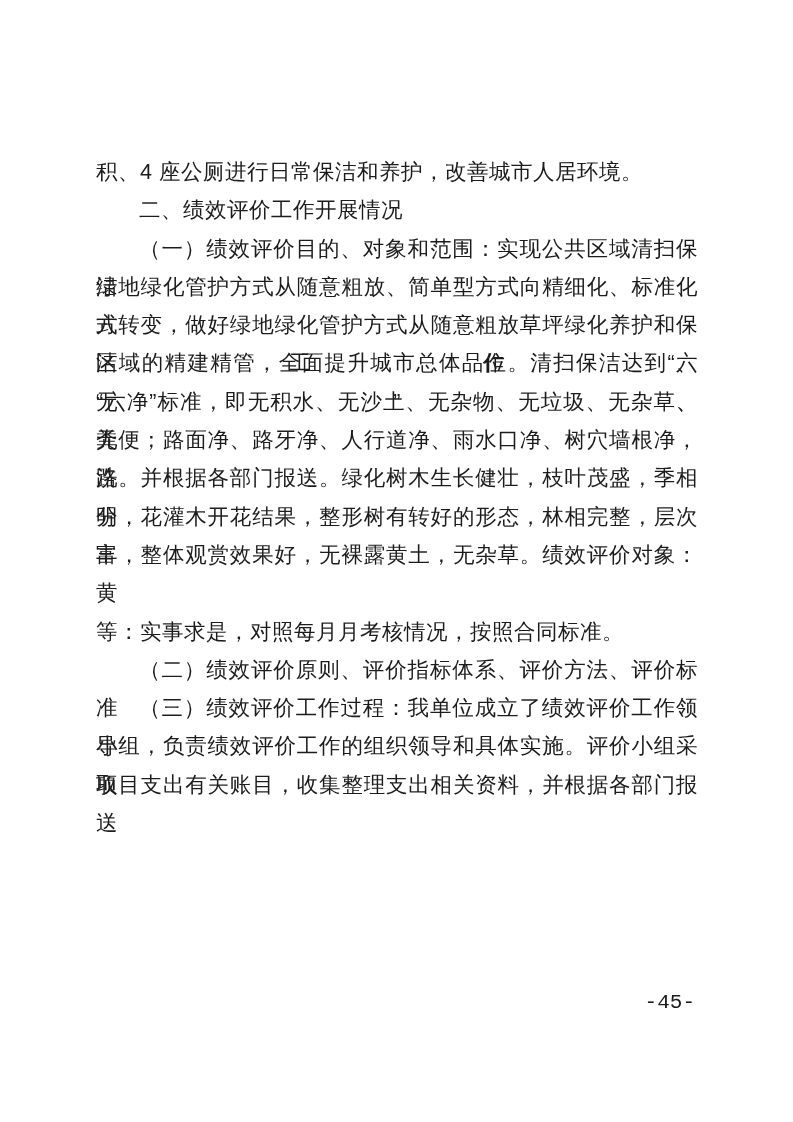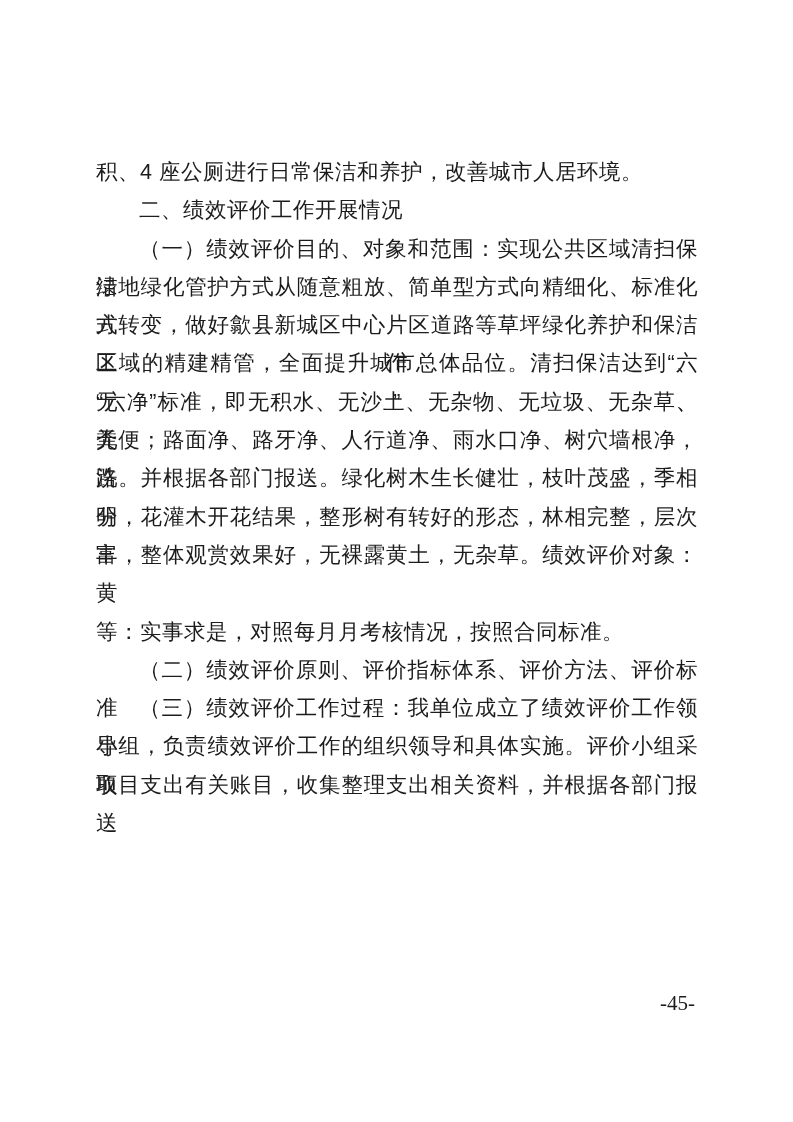--- a/index.html
+++ b/index.html
@@ -66,7 +66,7 @@
       <div class="line indent"><span class="run-hei">二、绩效评价工作开展情况</span></div>
       <div class="line justify indent"><span class="run-bold">（一）绩效评价目的、对象和范围</span><span class="run-kai">：实现公共区域清扫保洁、</span></div>
       <div class="line justify"><span class="run-kai">绿地绿化管护方式从随意粗放、简单型方式向精细化、标准化方</span></div>
-      <div class="line justify"><span class="run-kai">式转变，做好</span><span class="run-bold">歙县新城区中心片区道路等</span><span class="run-kai">草坪绿化养护和保洁工作、</span></div>
+      <div class="line justify"><span class="run-kai">式转变，做好</span><span class="run-bold">绿地绿化管护方式从随意粗放</span><span class="run-kai">草坪绿化养护和保洁工作、</span></div>
       <div class="line justify"><span class="run-kai">区域的精建精管，全面提升城市总体品位。清扫保洁</span><span class="run-bold">达到“六无”、</span></div>
       <div class="line justify"><span class="run-bold">“六净”标准，即无积水、无沙土、无杂物、无垃圾、无杂草、无</span></div>
       <div class="line justify"><span class="run-bold">粪便；路面净、路牙净、人行道净、雨水口净、树穴墙根净，路</span></div>

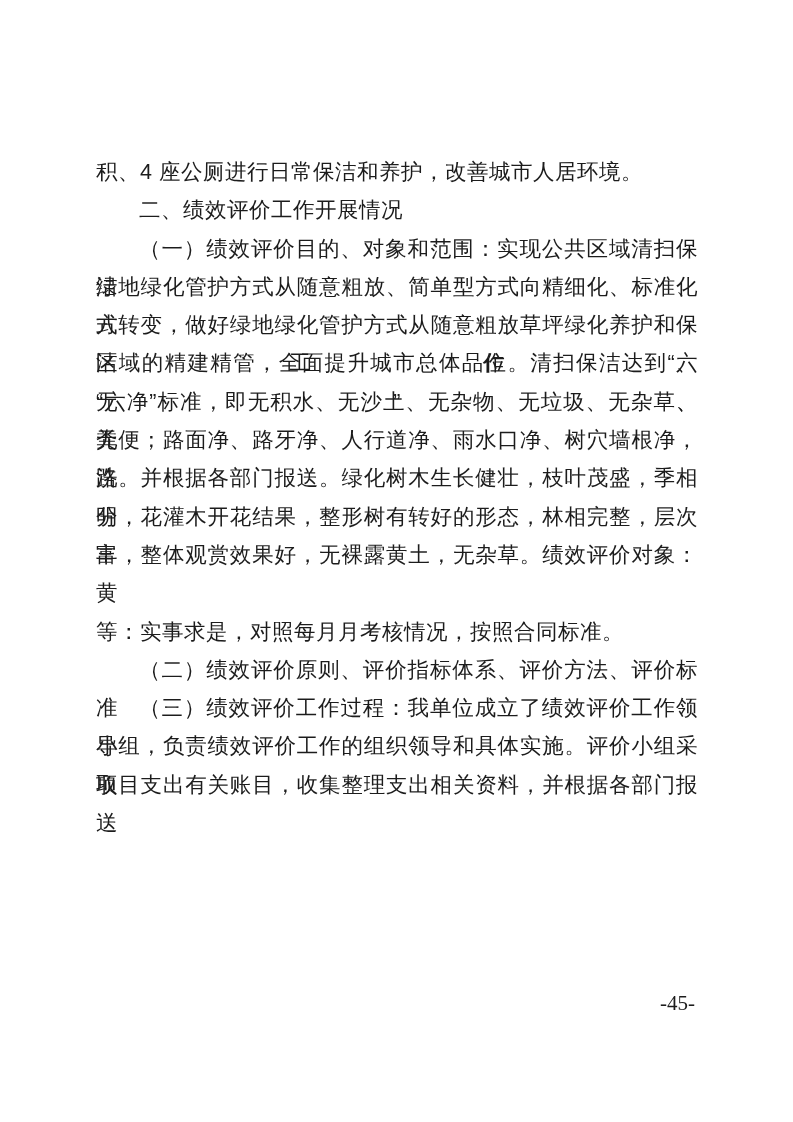--- a/index.html
+++ b/index.html
@@ -53,7 +53,7 @@
     top: 991px;
     right: 98px;
     font-size: 21px;
-    font-family: Liberation Serif, serif;
+    font-family: Liberation Mono, monospace;
     color: #1c1c1c;
   }
 </style>

